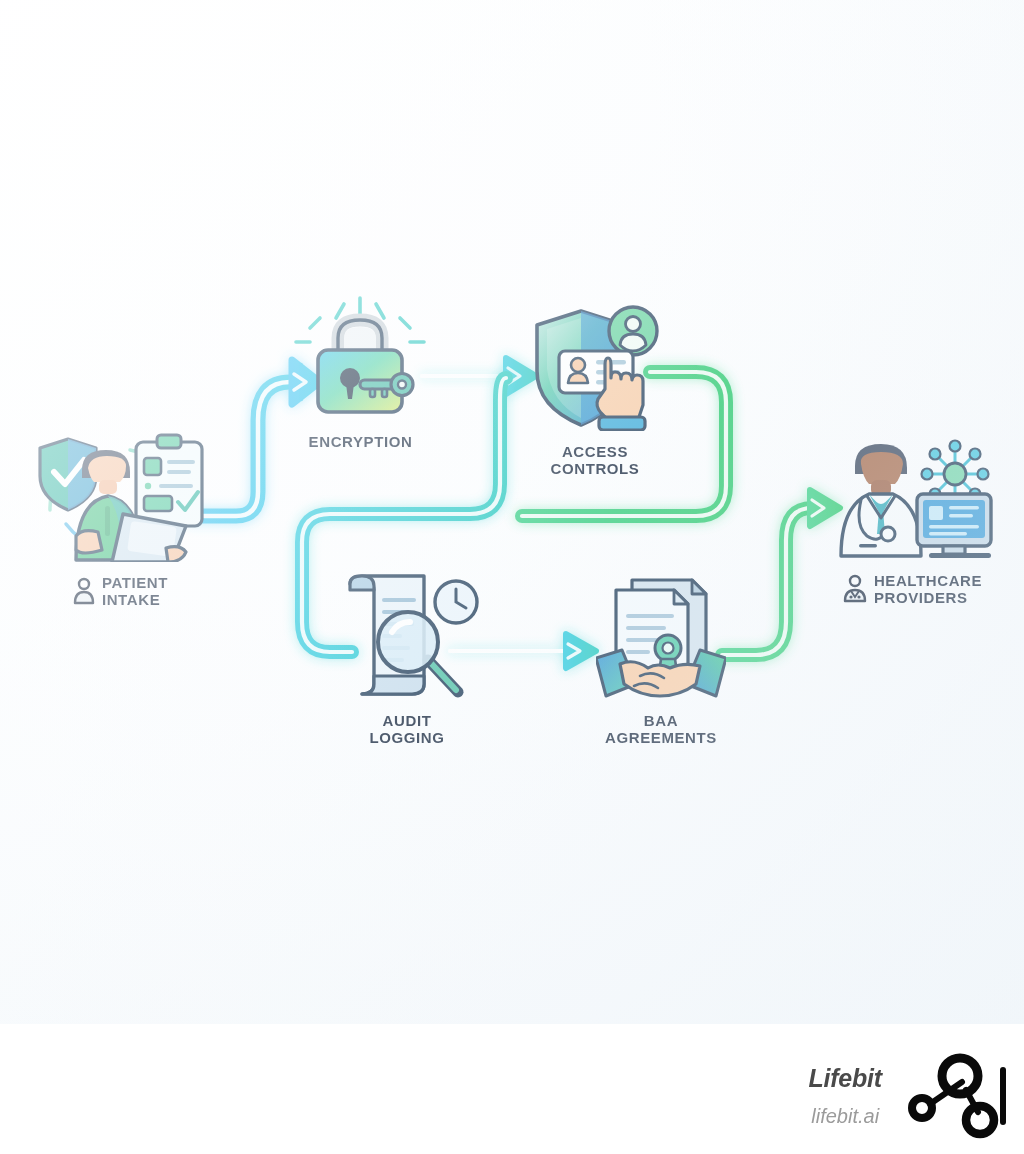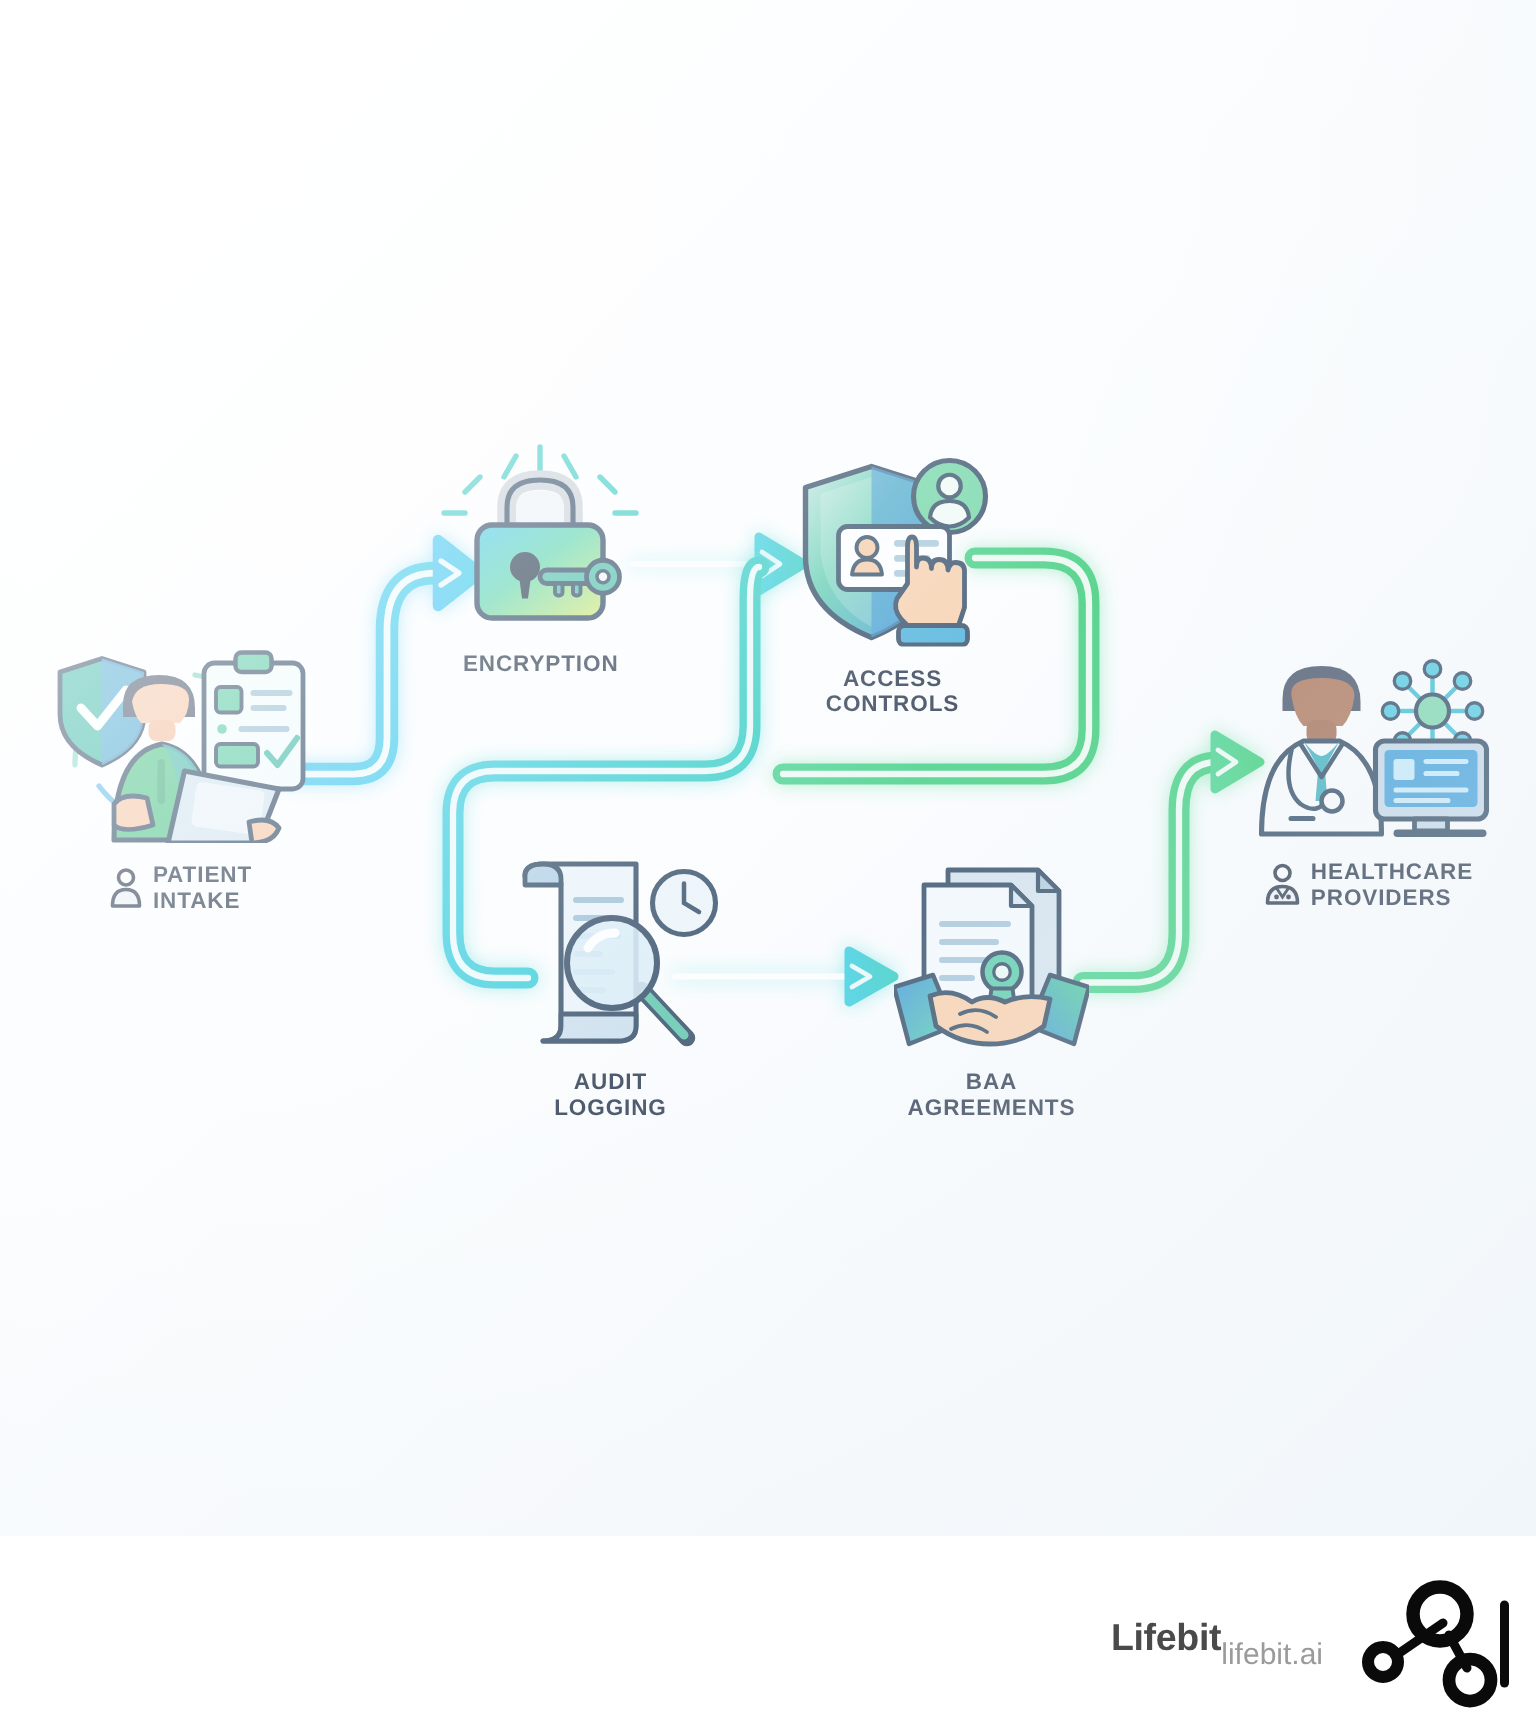--- a/index.html
+++ b/index.html
@@ -33,7 +33,7 @@
     position:absolute;right:16px;top:26px;
     display:flex;align-items:center;gap:18px;
   }
-  #brandtext{display:flex;flex-direction:row;align-items:flex-start;line-height:1.05;}
+  #brandtext{display:flex;flex-direction:column;align-items:center;line-height:1.05;font-style:italic;}
   #brandname{font-size:25px;font-weight:bold;color:#4a4a4a;letter-spacing:-.2px;}
   #brandurl{font-size:20px;color:#9b9b9b;margin-top:14px;}
 

